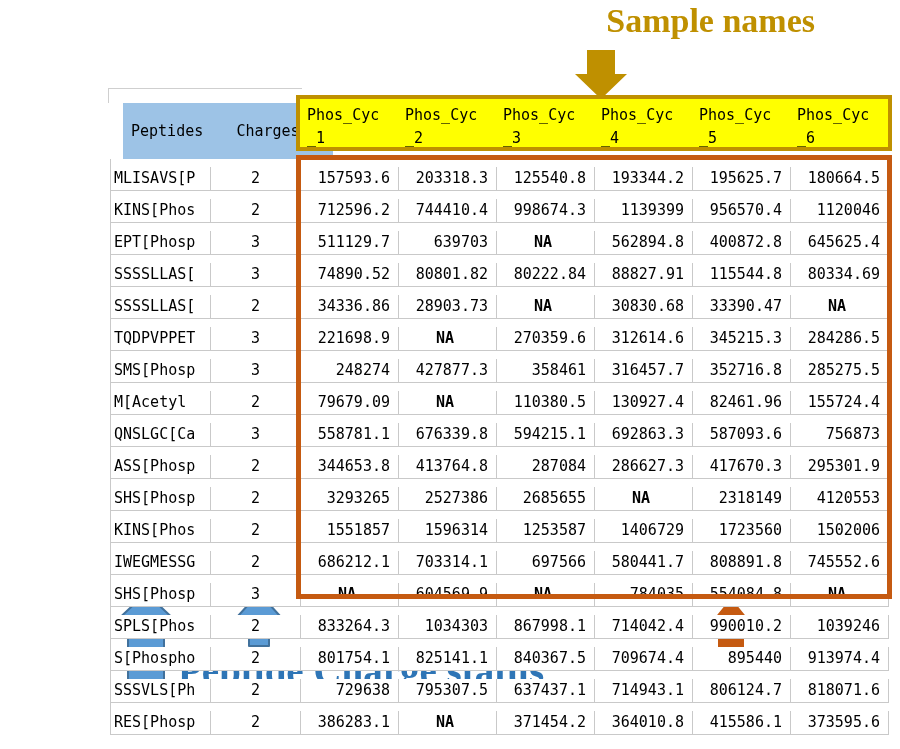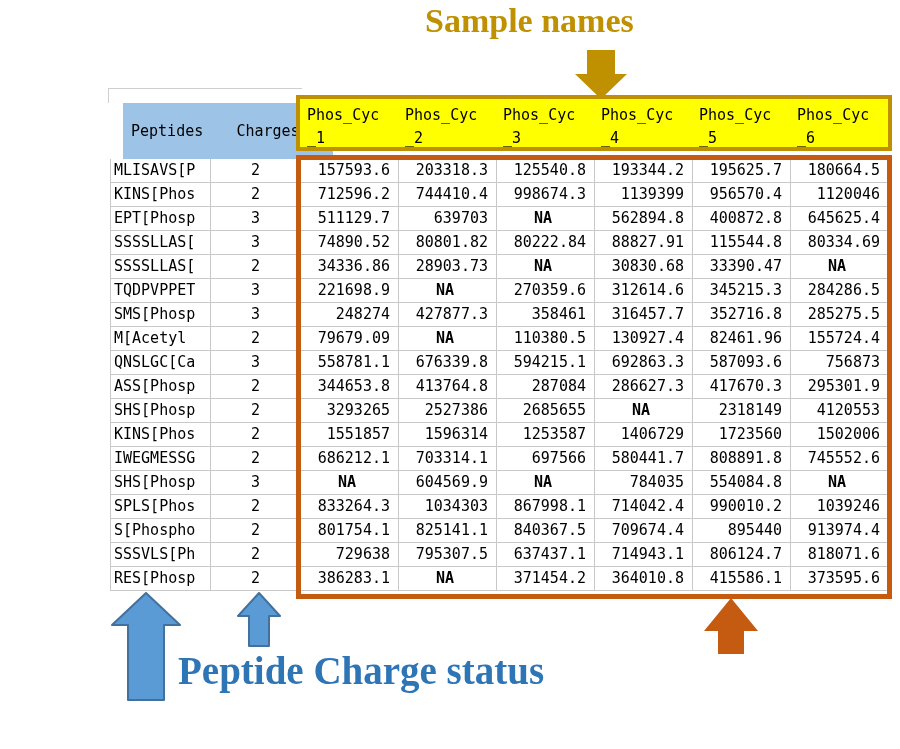--- a/index.html
+++ b/index.html
@@ -12,7 +12,7 @@
   .lbl.gold{color:var(--gold,#BF9000);}
   .lbl.blue{color:var(--textBlue,#2E75B6);}
   .lbl.orange{color:var(--orange,#C55A11);}
-  #sampleNamesLbl{left:425px;top:2px;width:390px;text-align:left;font-size:34px;}
+  #sampleNamesLbl{left:425px;top:2px;width:390px;text-align:right;font-size:34px;}
   #peptideSeqLbl{left:6px;top:696px;font-size:33px;}
   #chargeStatusLbl{left:178px;top:648px;font-size:39px;}
   #intensityLbl{left:602px;top:658px;font-size:32px;}

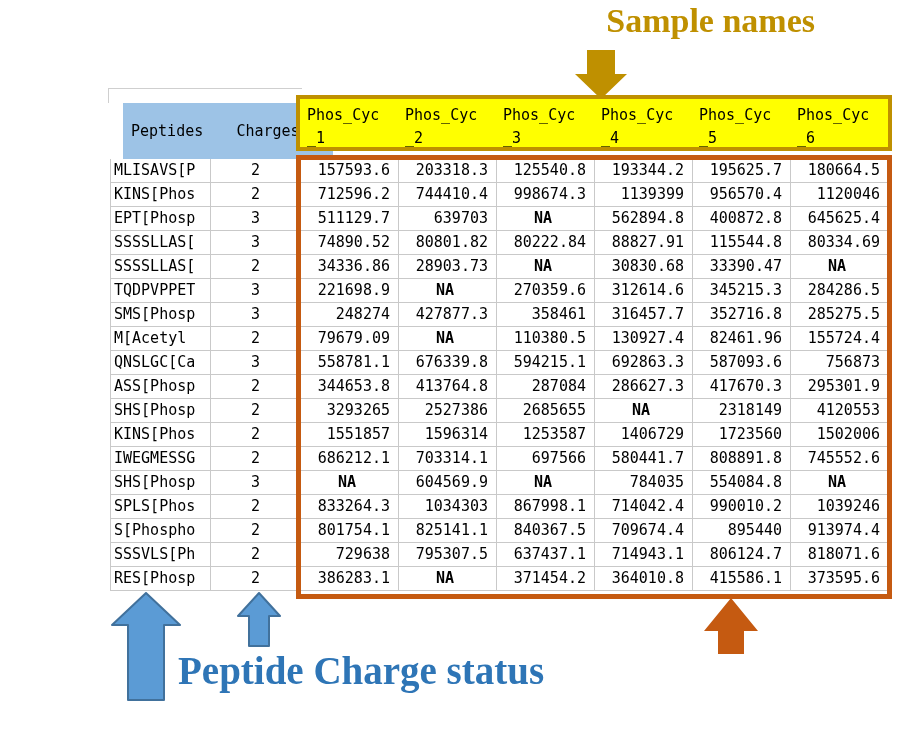--- a/index.html
+++ b/index.html
@@ -38,7 +38,7 @@
     position:absolute;left:110px;top:159px;width:780px;
     border-left:1px solid #c9c9c9;font-size:15px;z-index:1;
   }
-  .trow{display:flex;height:24px;line-height:23px;}
+  .trow{display:flex;height:24px;line-height:23px;margin-top:8px;}
   .cell{box-sizing:border-box;border-right:1px solid #c9c9c9;border-bottom:1px solid #c9c9c9;
         white-space:nowrap;overflow:hidden;background:#fff;}
   .c-pep{width:100px;padding-left:3px;text-align:left;}

